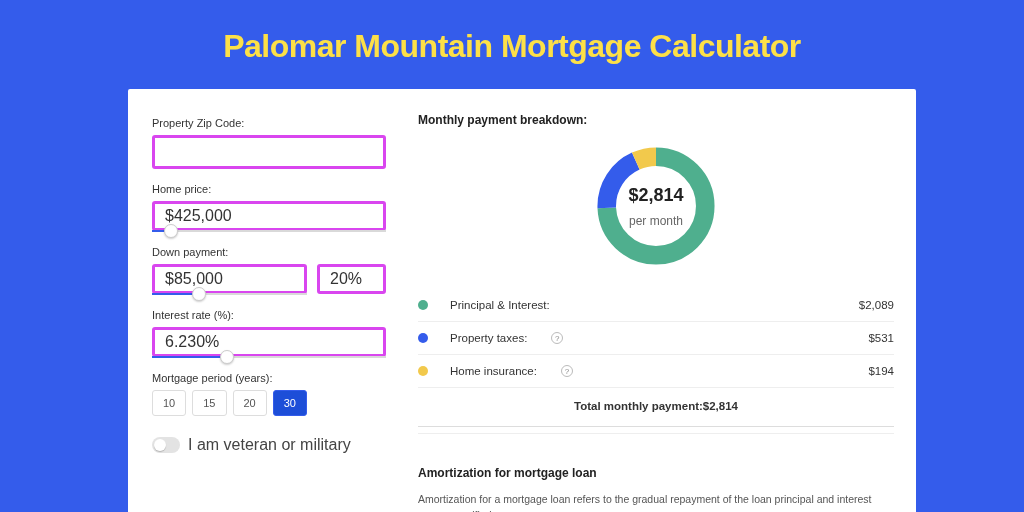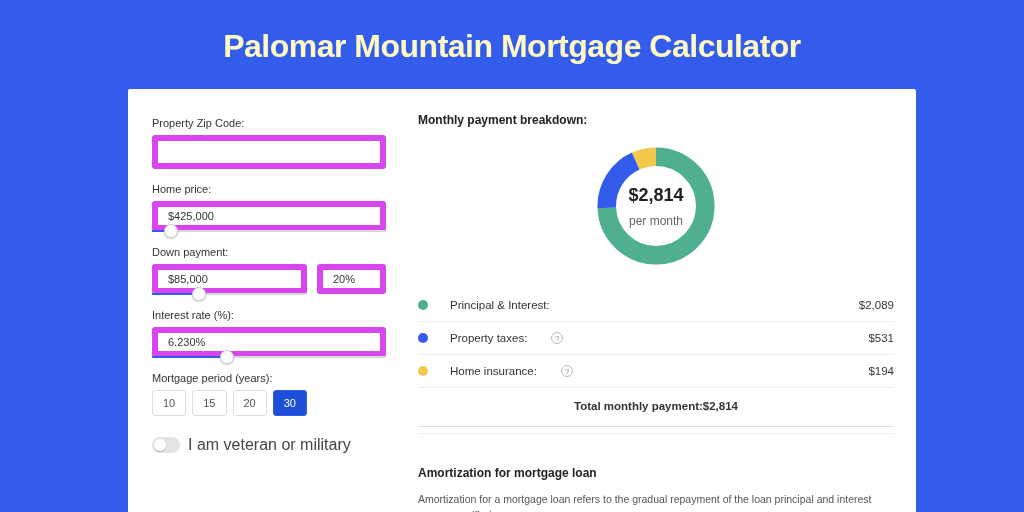--- a/index.html
+++ b/index.html
@@ -10,7 +10,7 @@
     color: #222;
   }
   .page-title {
-    color: #fef9c3;
+    color: #fde047;
     text-align: center;
     font-size: 32px;
     font-weight: 800;

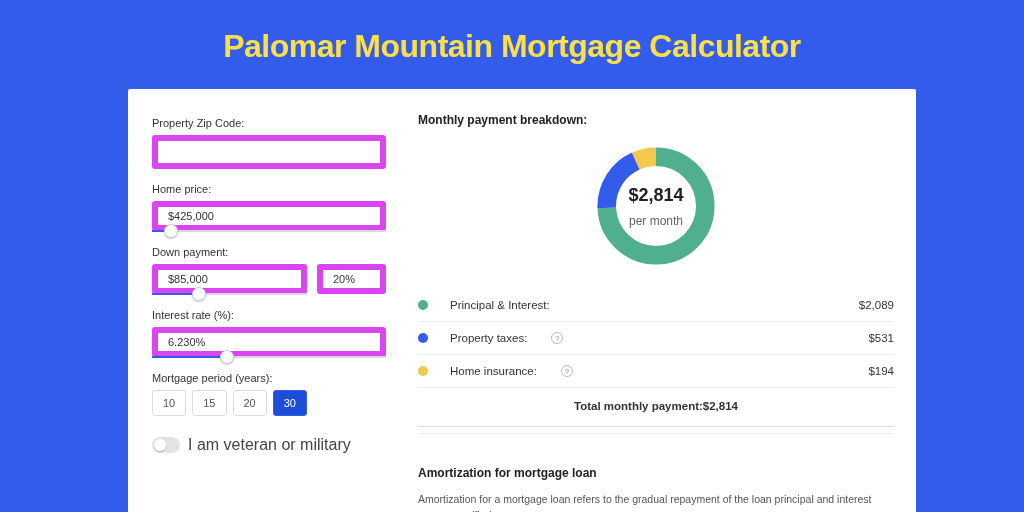--- a/index.html
+++ b/index.html
@@ -42,12 +42,12 @@
   }
   .lbl { font-size: 11px; color: #333; margin-bottom: 6px; display:block; }
   .field {
-    border: 6px solid #d946ef;
+    border: 3px solid #d946ef;
     border-radius: 3px;
     height: 30px;
     width: 100%;
     padding: 0 10px;
-    font-size: 11px;
+    font-size: 16px;
     color: #333;
     background:#fff;
   }

